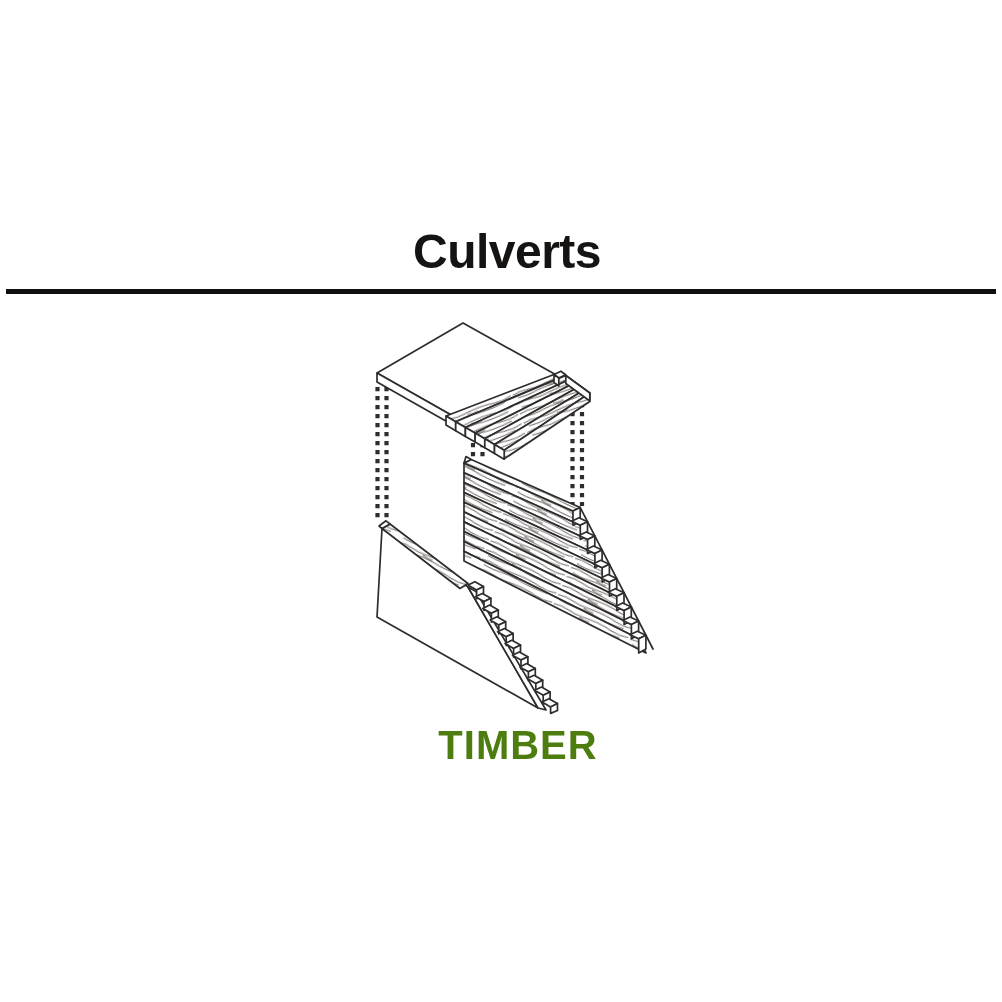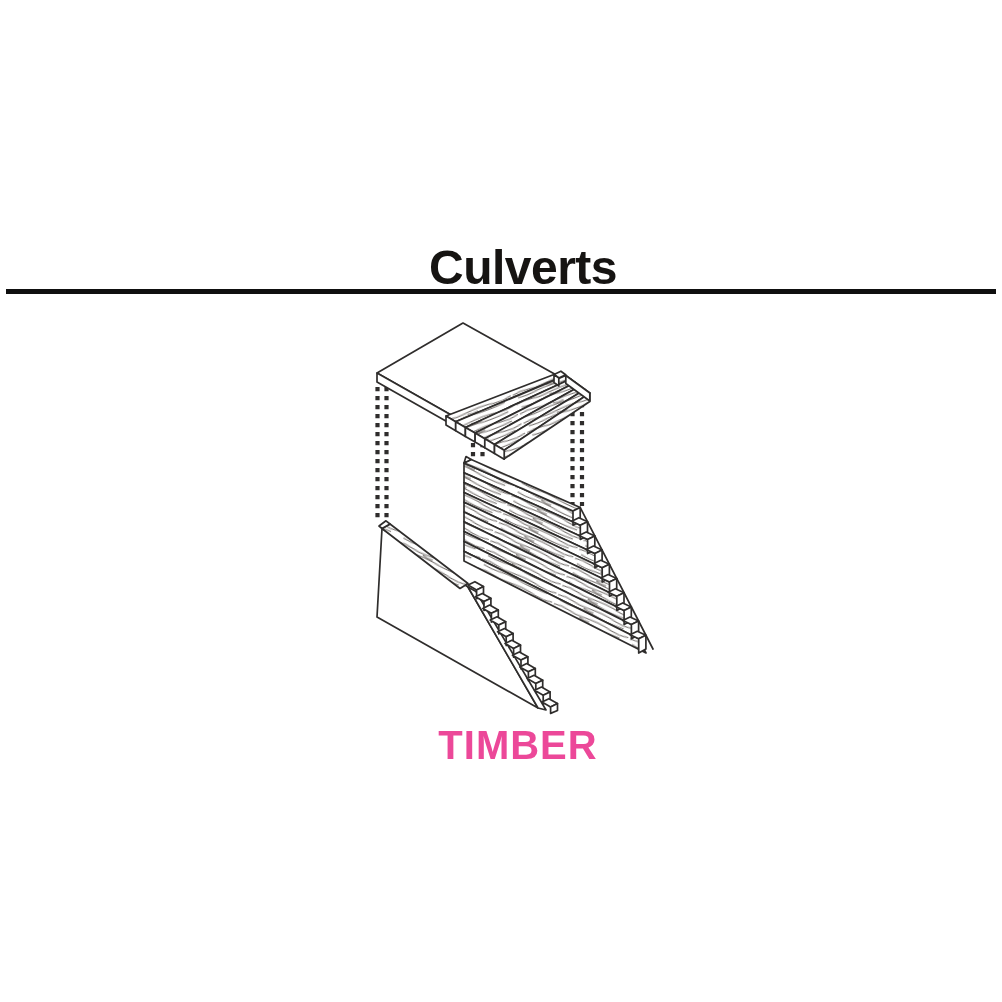--- a/index.html
+++ b/index.html
@@ -11,7 +11,7 @@
   .page-title{
     position:absolute;top:224px;left:507px;transform:translateX(-50%);
     font-size:48px;font-weight:700;letter-spacing:-0.5px;color:#161412;
-    white-space:nowrap;margin:16px;
+    white-space:nowrap;margin:0;
   }
   .title-rule{
     position:absolute;top:289px;left:6px;right:6px;height:5px;background:#0f0f0f;

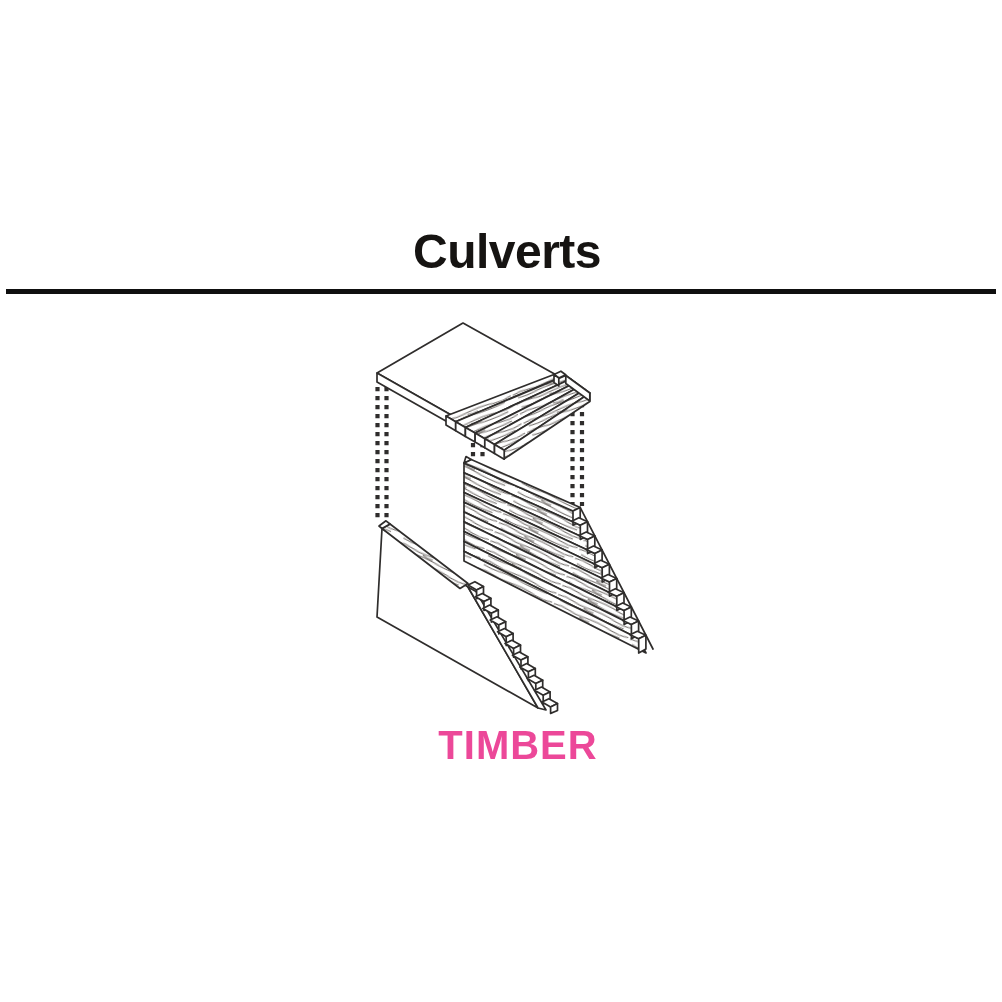--- a/index.html
+++ b/index.html
@@ -19,7 +19,7 @@
   .figure-svg{position:absolute;left:0;top:0;}
   .figure-label{
     position:absolute;top:723px;left:518px;transform:translateX(-50%);
-    font-size:40px;font-weight:700;letter-spacing:1px;color:#ec4899;
+    font-size:40px;font-weight:700;letter-spacing:1px;color:#4d7c0f;
     white-space:nowrap;
   }
   .face{fill:#ffffff;}

